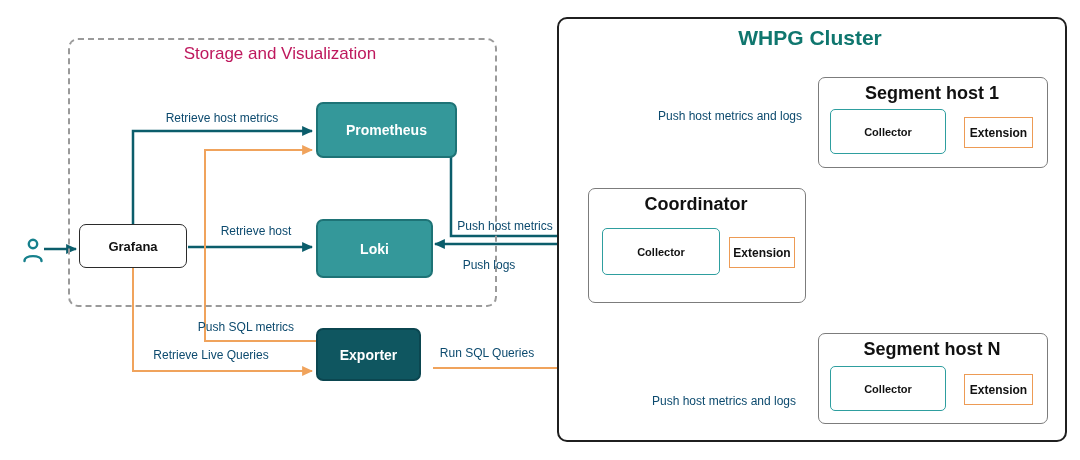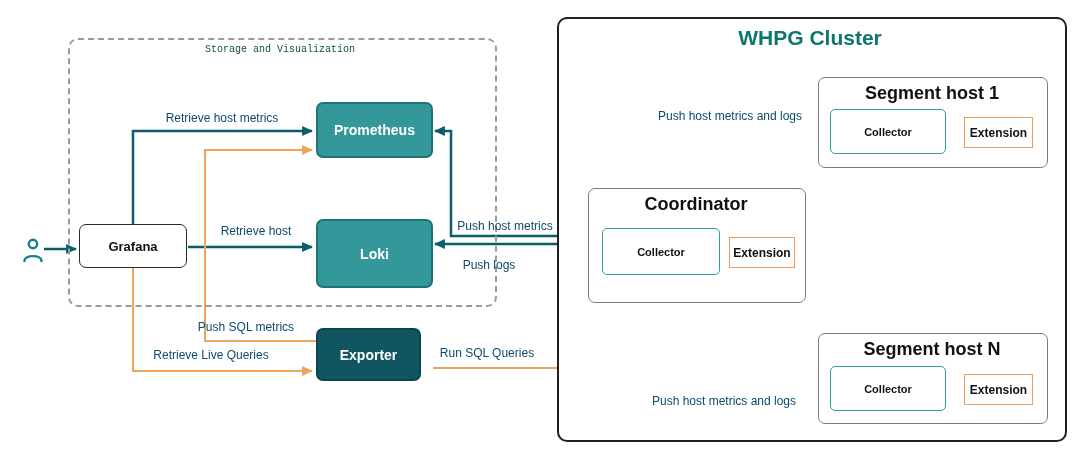--- a/index.html
+++ b/index.html
@@ -9,7 +9,7 @@
   .dashed{border:2px dashed #9a9a9a;}
   .solid-cluster{border:2.4px solid #1f1f1f;background:#ffffff;}
   .subgroup{position:absolute;border:1.6px solid #7c7c7c;border-radius:7px;background:#ffffff;}
-  .group-title{position:absolute;transform:translateX(-50%);font-size:10px;color:#14532d;white-space:nowrap;font-family:Liberation Mono, monospace;}
+  .group-title{position:absolute;transform:translateX(-50%);font-size:17px;color:#be185d;white-space:nowrap;}
   .cluster-title{position:absolute;transform:translateX(-50%);font-size:21px;font-weight:bold;color:#0f766e;white-space:nowrap;}
   .sub-title{position:absolute;transform:translateX(-50%);font-size:18px;font-weight:bold;color:#111;white-space:nowrap;}
   .node{position:absolute;display:flex;align-items:center;justify-content:center;border-radius:7px;font-weight:bold;box-sizing:border-box;}

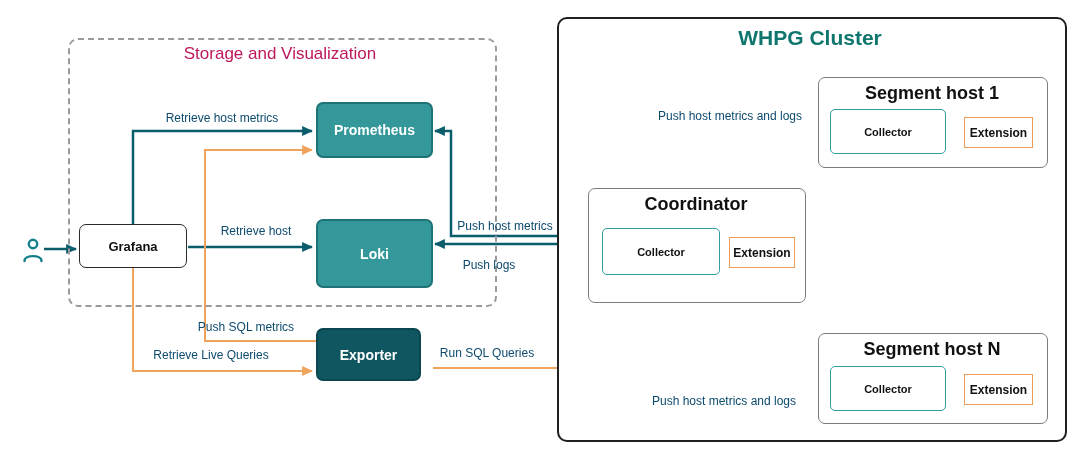--- a/index.html
+++ b/index.html
@@ -72,7 +72,7 @@
   <div class="node plain" style="left:79px;top:224px;width:108px;height:44px;">
     <span>Grafana</span>
   </div>
-  <div class="node teal" style="left:316px;top:102px;width:117px;height:56px;">
+  <div class="node teal" style="left:316px;top:102px;width:141px;height:56px;">
     <span>Prometheus</span>
   </div>
   <div class="node teal" style="left:316px;top:219px;width:117px;height:69px;">

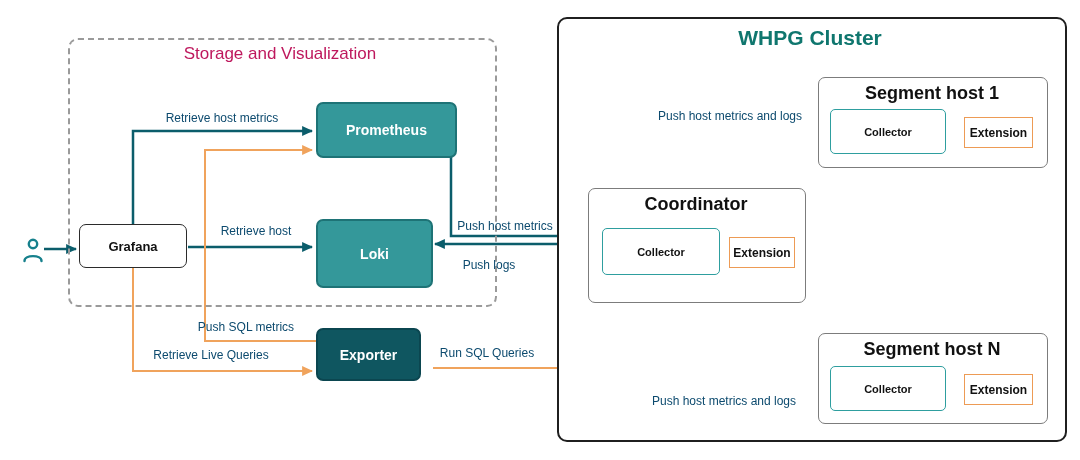--- a/index.html
+++ b/index.html
@@ -75,7 +75,7 @@
   <div class="node teal" style="left:316px;top:102px;width:141px;height:56px;">
     <span>Prometheus</span>
   </div>
-  <div class="node teal" style="left:316px;top:219px;width:117px;height:69px;">
+  <div class="node teal" style="left:316px;top:219px;width:117px;height:59px;">
     <span>Loki</span>
   </div>
   <div class="node darkteal" style="left:316px;top:328px;width:105px;height:53px;">

